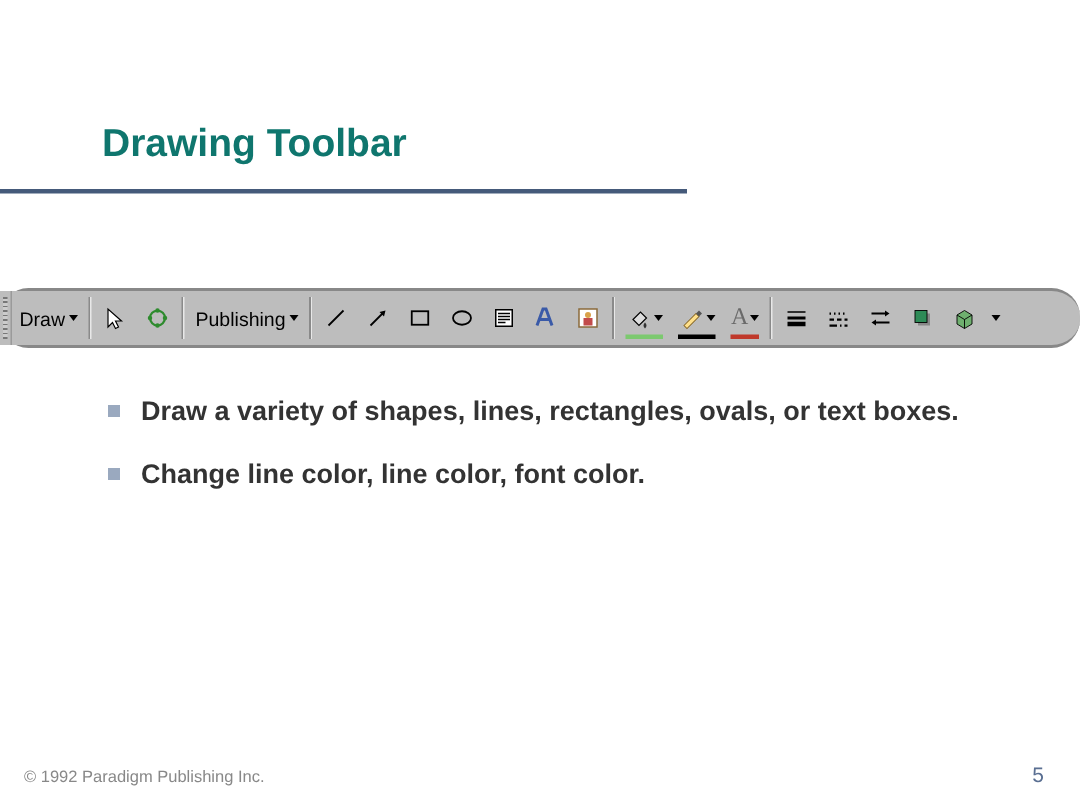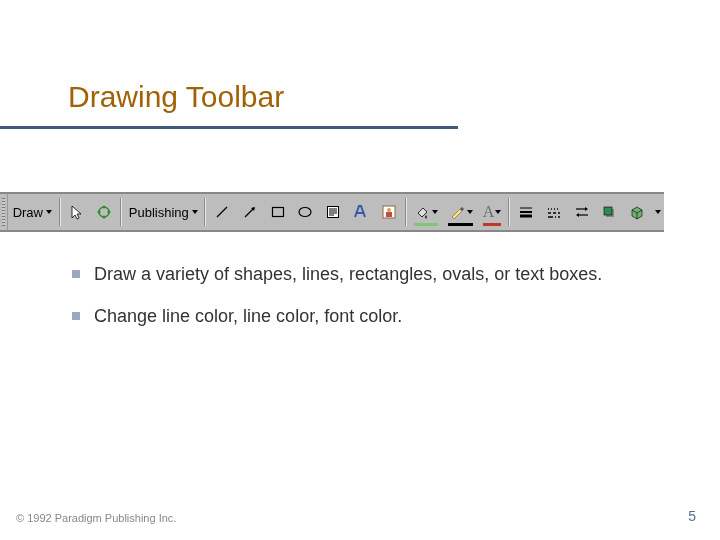--- a/index.html
+++ b/index.html
@@ -15,9 +15,9 @@
     position: absolute;
     top: 80px;
     left: 68px;
-    font-size: 30px;
-    color: #a16207;
-    font-weight: normal;
+    font-size: 26px;
+    color: #0f766e;
+    font-weight: bold;
     font-family: Verdana, Geneva, sans-serif;
   }
   .rule {

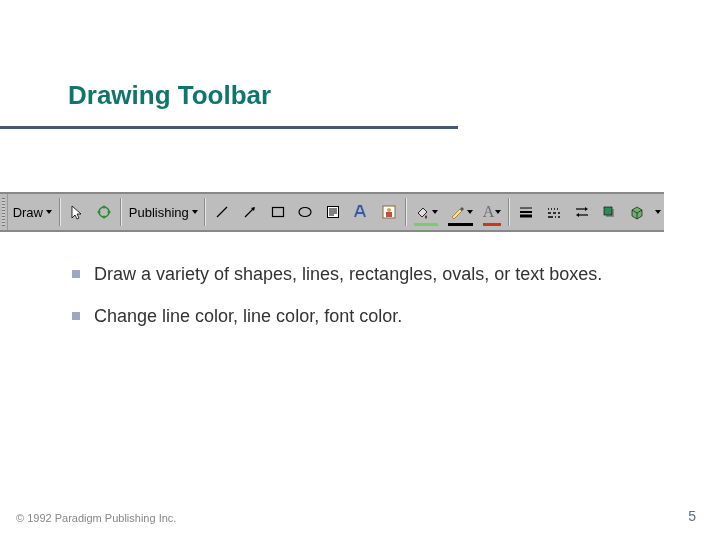--- a/index.html
+++ b/index.html
@@ -32,13 +32,14 @@
     position: absolute;
     top: 192px;
     left: 0;
-    width: 664px;
+    width: 720px;
     height: 40px;
     border-top: 2px solid #888;
     border-bottom: 2px solid #888;
     background: #bdbdbd;
     display: flex;
     align-items: stretch;
+    border-radius: 19px;
   }
   .drag-handle {
     width: 8px;

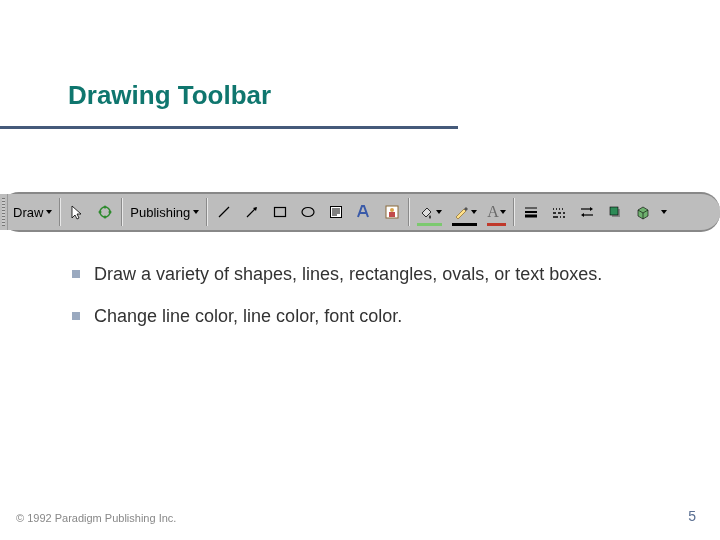--- a/index.html
+++ b/index.html
@@ -88,7 +88,7 @@
     width: 8px; height: 8px; background: #9aa9bf; margin-top: 8px; flex-shrink: 0;
   }
   .bullet-text {
-    font-size: 18px; color: #333; line-height: 1.35;
+    font-size: 18px; color: #333; line-height: 1.35; font-weight: bold;
   }
   .footer-left {
     position: absolute;

